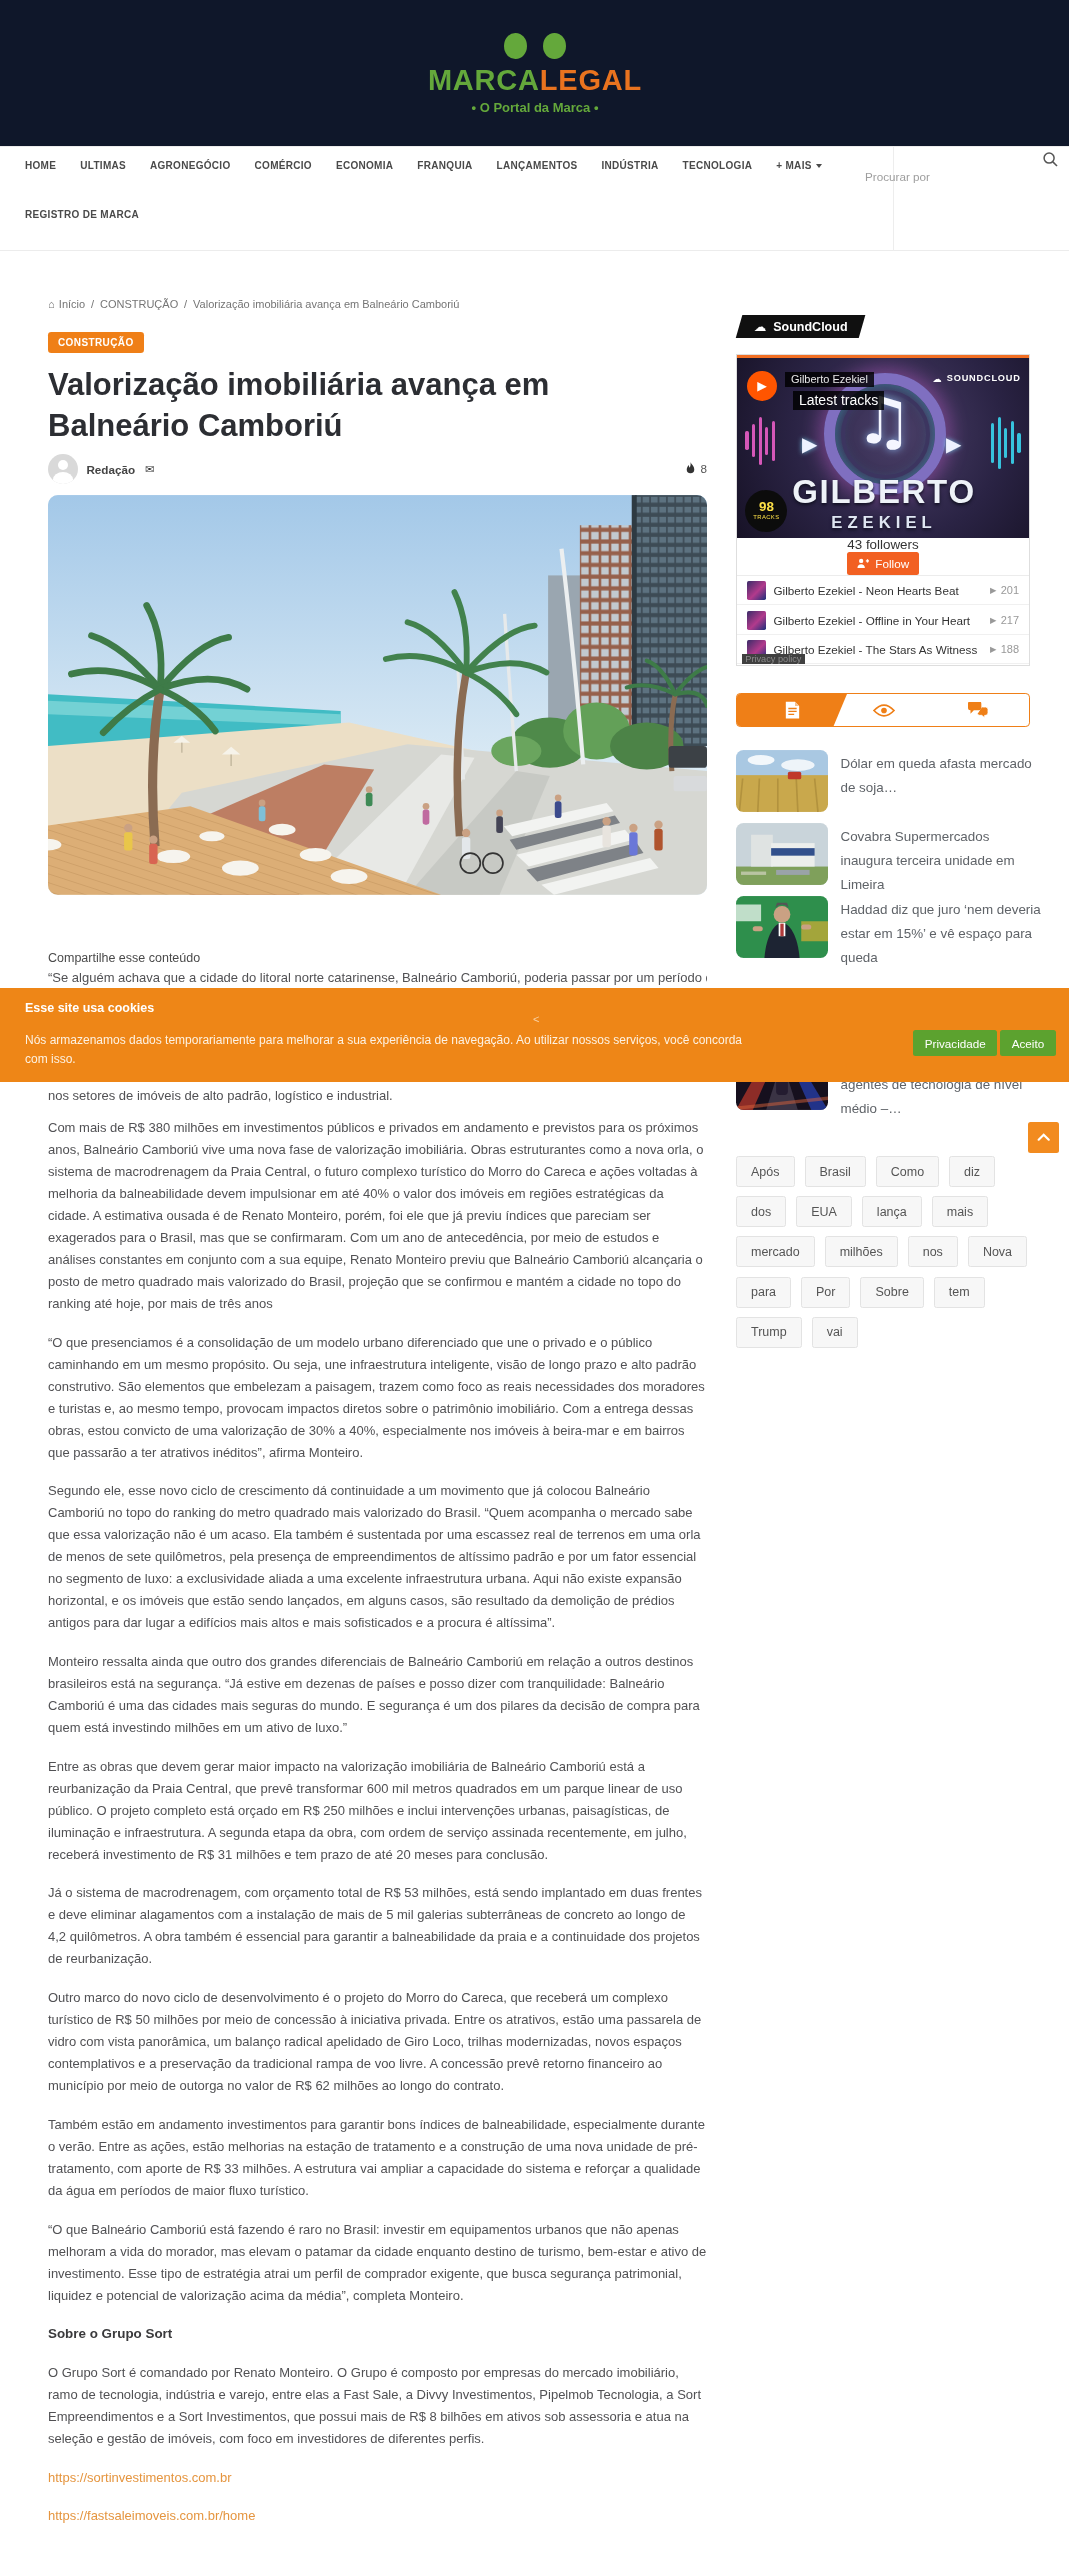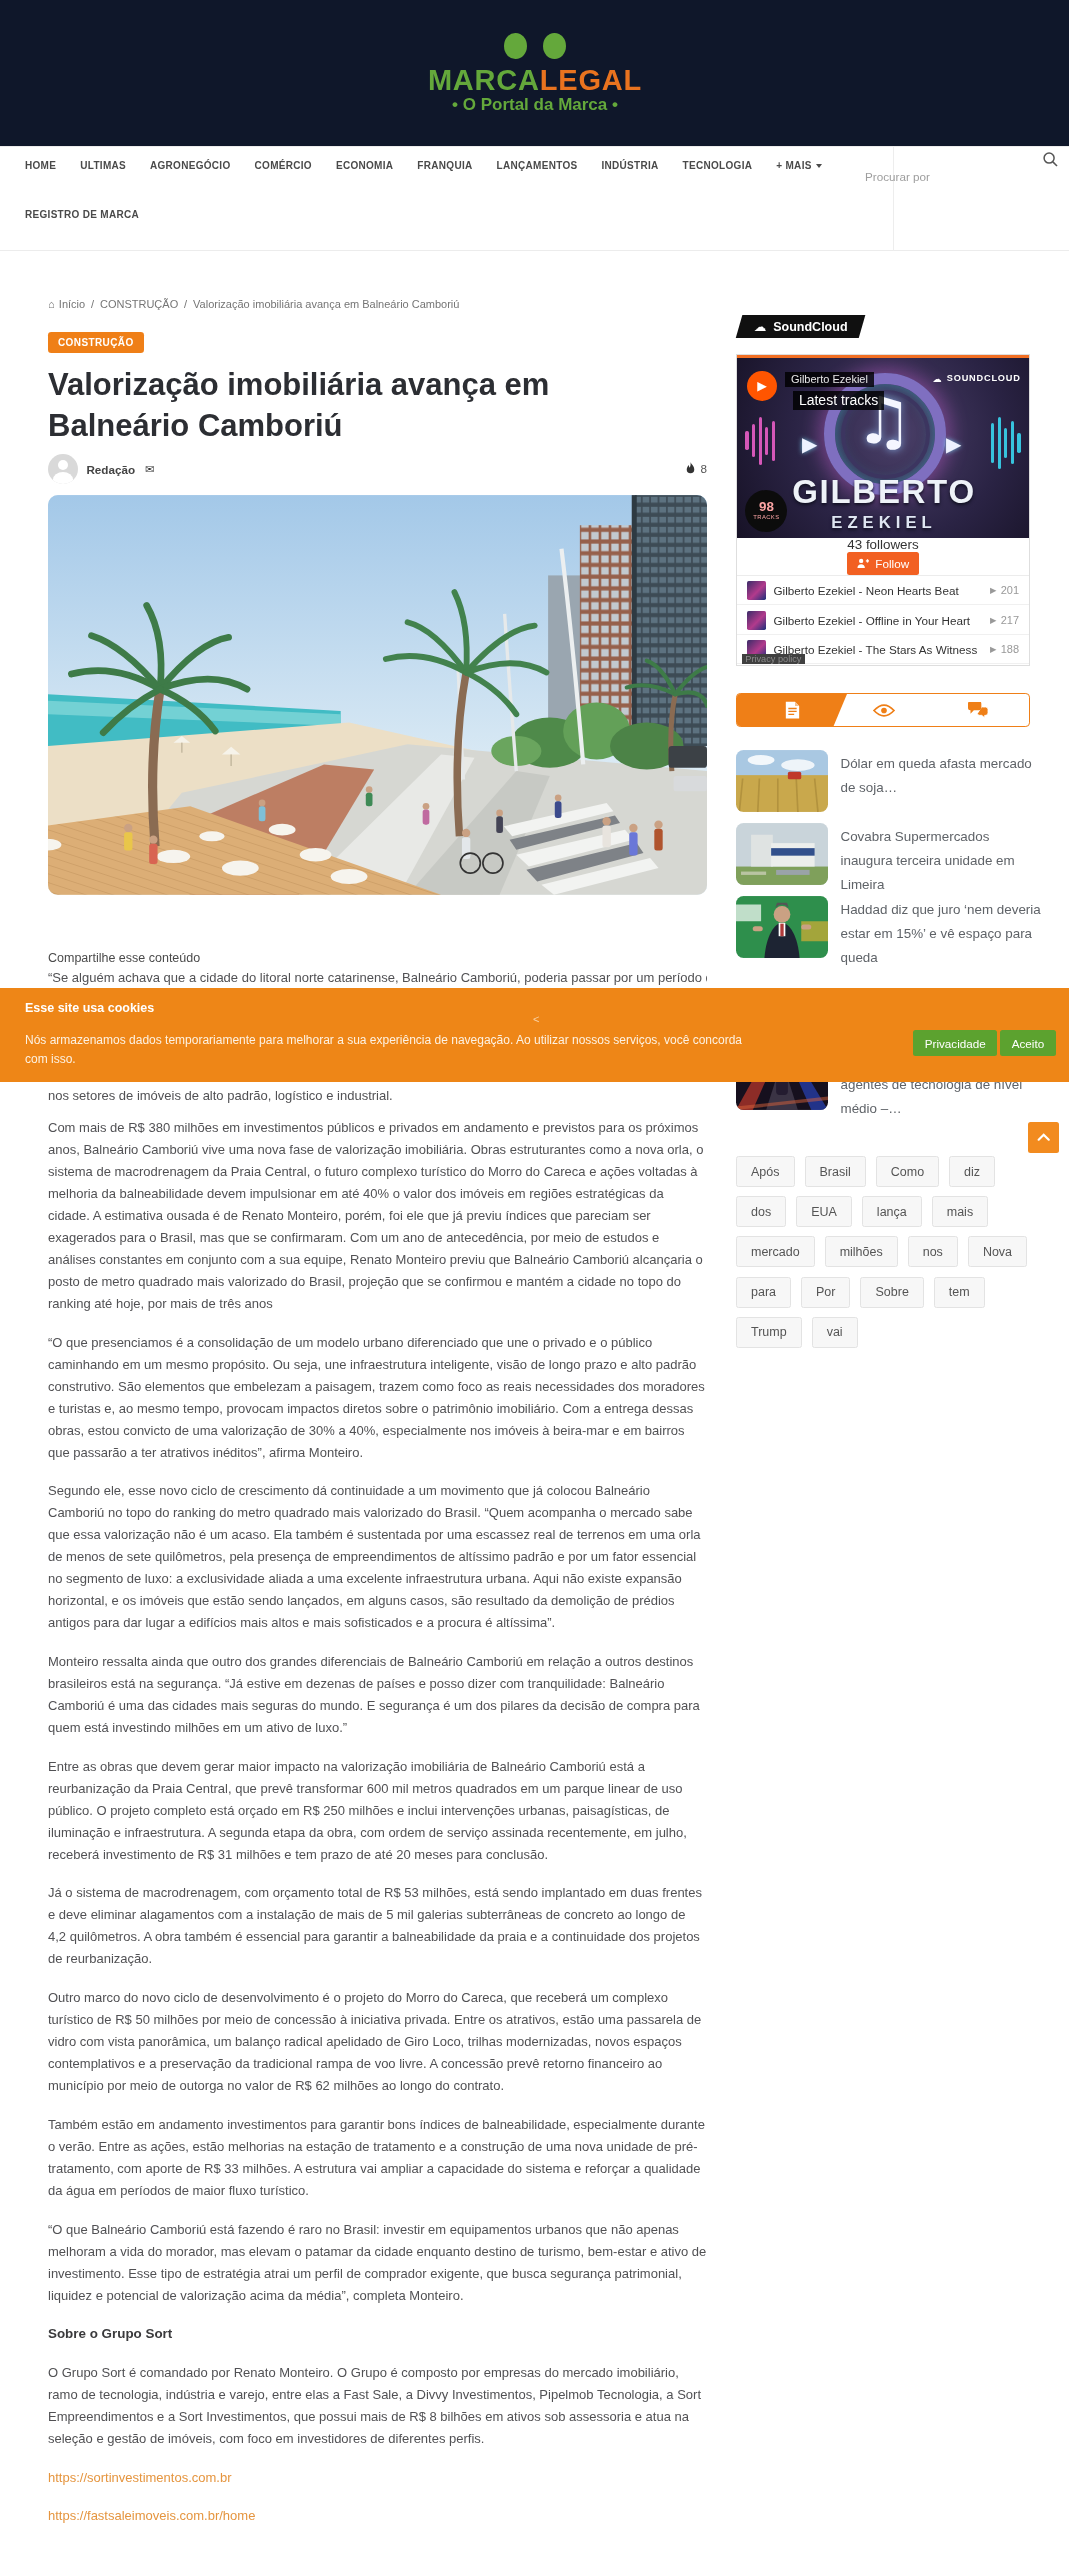--- a/index.html
+++ b/index.html
@@ -15,7 +15,7 @@
   .logo-dot { width:22.6px; height:26px; border-radius:50%; background:#64a83b; }
   .logo-word { margin-top:6.7px; font-size:29px; font-weight:800; letter-spacing:0.8px; line-height:1; }
   .logo-word .g { color:#64a83b; } .logo-word .o { color:#e9731f; }
-  .logo-tag { font-size:17px; font-weight:700; color:#64a83b; }
+  .logo-tag { margin-top:5px; font-size:13px; font-weight:700; color:#64a83b; }
 
   .navbar { left:0; top:147px; width:1070px; height:104px; background:#fff; border-bottom:0.8px solid #ececec; }
   .nav-row1 { position:absolute; left:25px; top:13.4px; display:flex; gap:24px; }

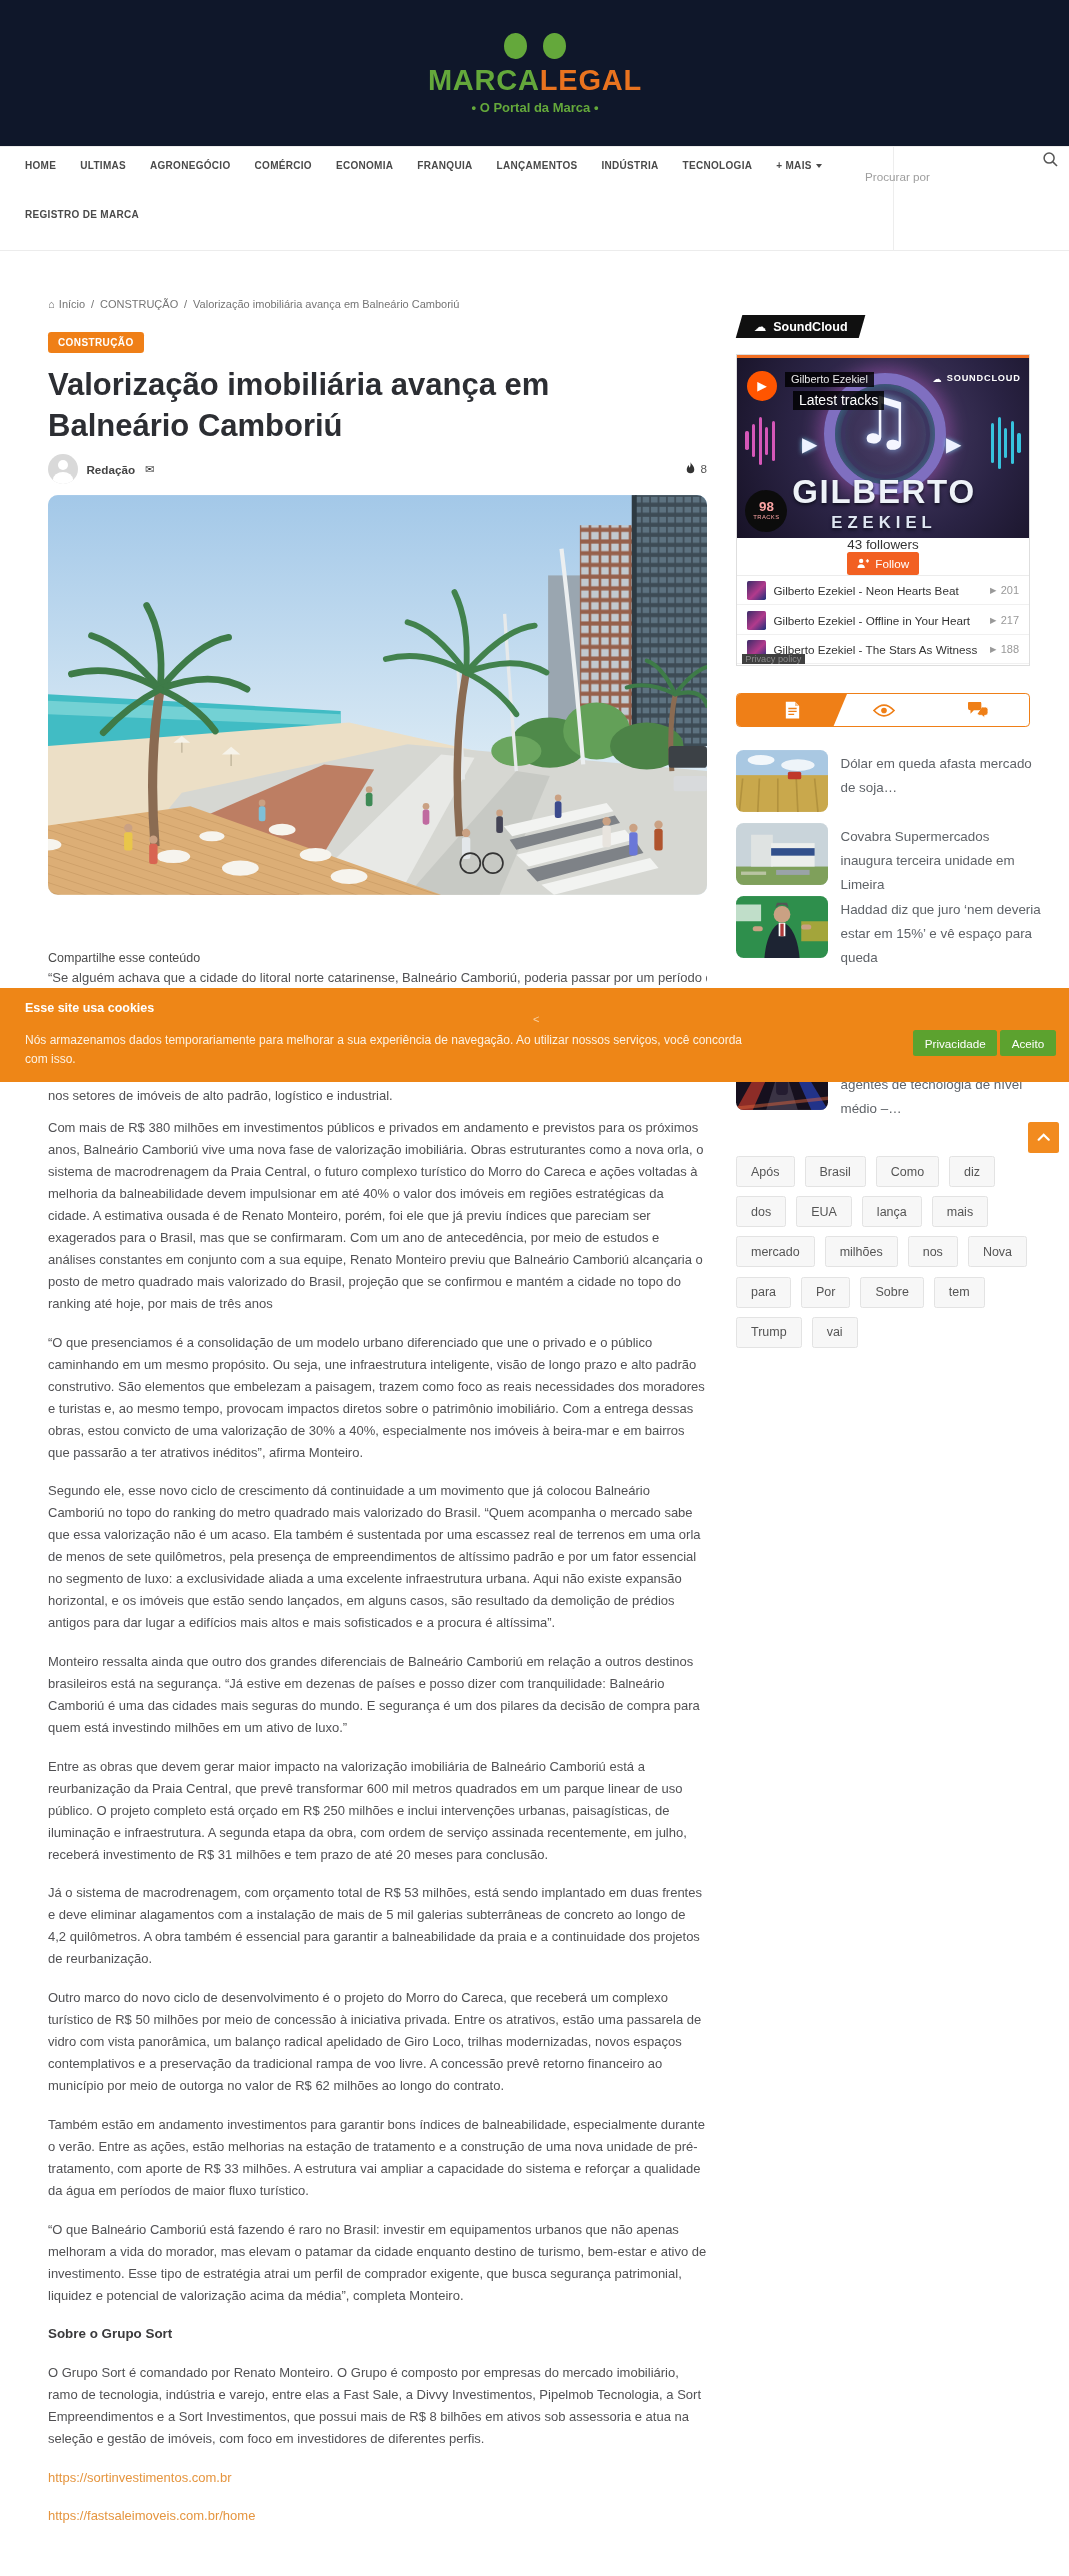--- a/index.html
+++ b/index.html
@@ -88,7 +88,7 @@
   .art-name2 { position:absolute; left:0; top:155px; width:294px; text-align:center; font-size:16.7px; font-weight:800;
                color:#dfe6f2; letter-spacing:5px; text-shadow:0 1.7px 3.3px #101020; }
   .tracks98 { position:absolute; left:8.4px; top:132px; width:42px; height:42px; border-radius:50%; background:#0c0c0c;
-              color:#fca5a5; display:flex; flex-direction:column; align-items:center; justify-content:center; line-height:1; }
+              color:#fde047; display:flex; flex-direction:column; align-items:center; justify-content:center; line-height:1; }
   .tracks98 .n { font-size:13.4px; font-weight:700; } .tracks98 .t { font-size:5.9px; letter-spacing:0.4px; margin-top:1.7px; }
   .playbtn { position:absolute; left:10px; top:13.4px; width:30px; height:30px; border-radius:50%; background:#f50;
              color:#fff; display:flex; align-items:center; justify-content:center; font-size:12.5px; cursor:pointer; }

